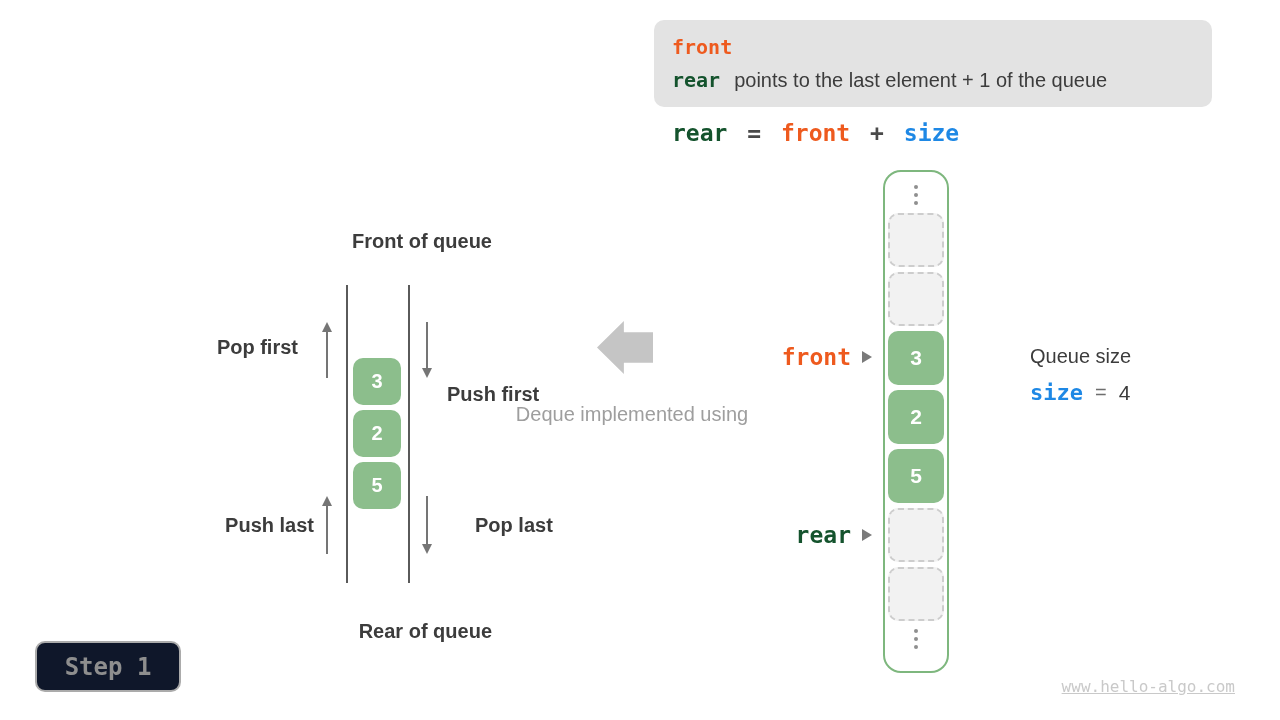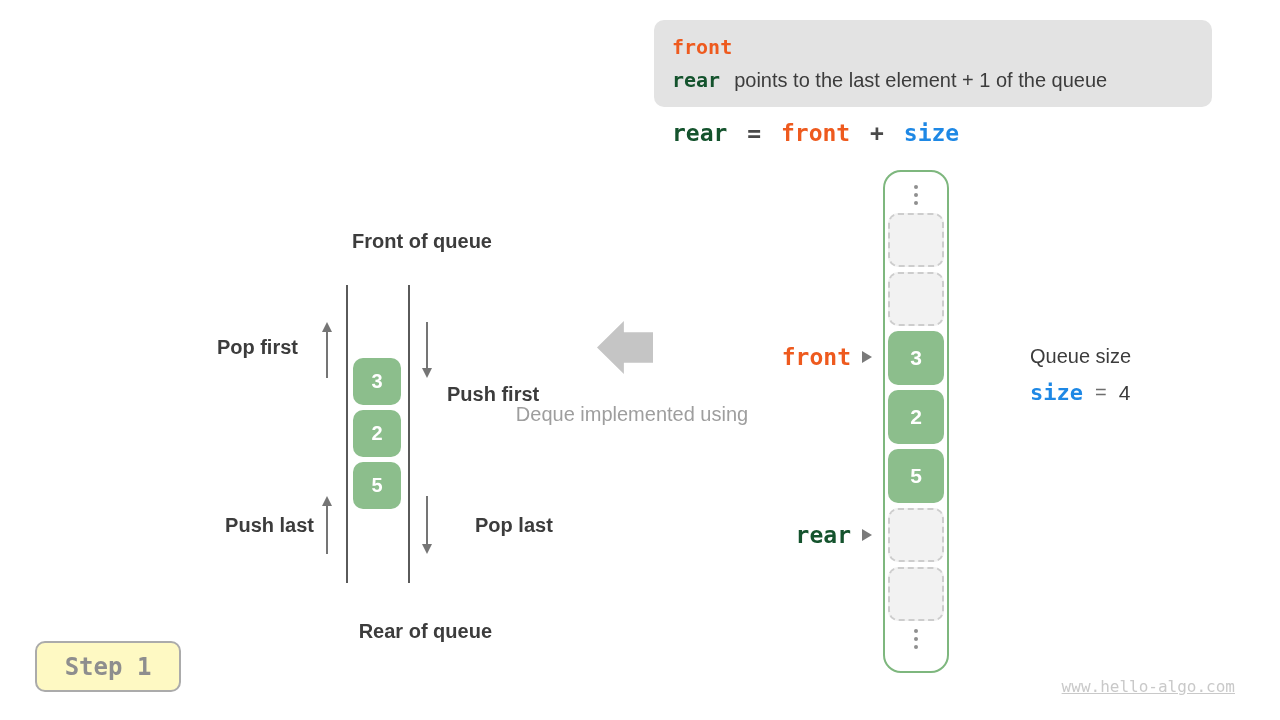--- a/index.html
+++ b/index.html
@@ -88,7 +88,7 @@
   
   .step-badge {
     left:35px; top:641px; width:146px; height:51px;
-    border:2px solid #ABABAB; border-radius:10px; background:#fef9c3;
+    border:2px solid #ABABAB; border-radius:10px; background:#0f172a;
     display:flex; align-items:center; justify-content:center;
     font-size:24px; color:#8E8E8E;
   }

